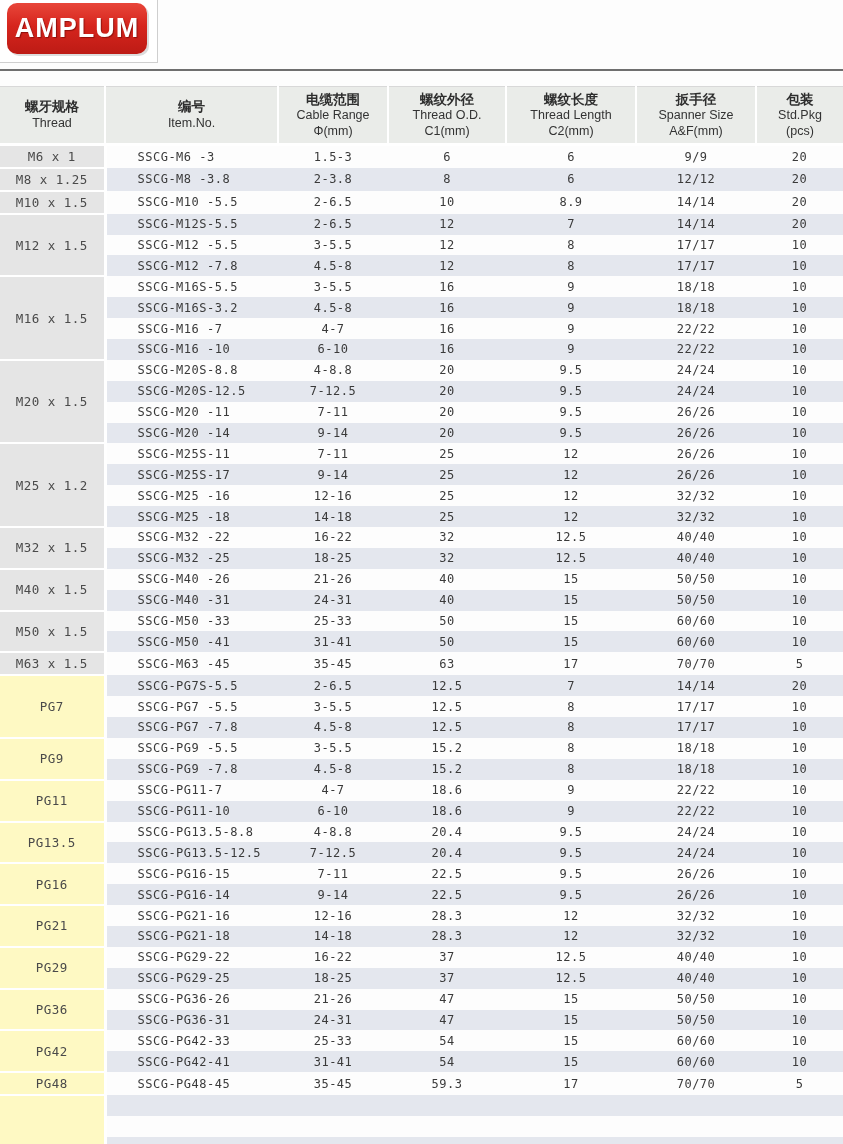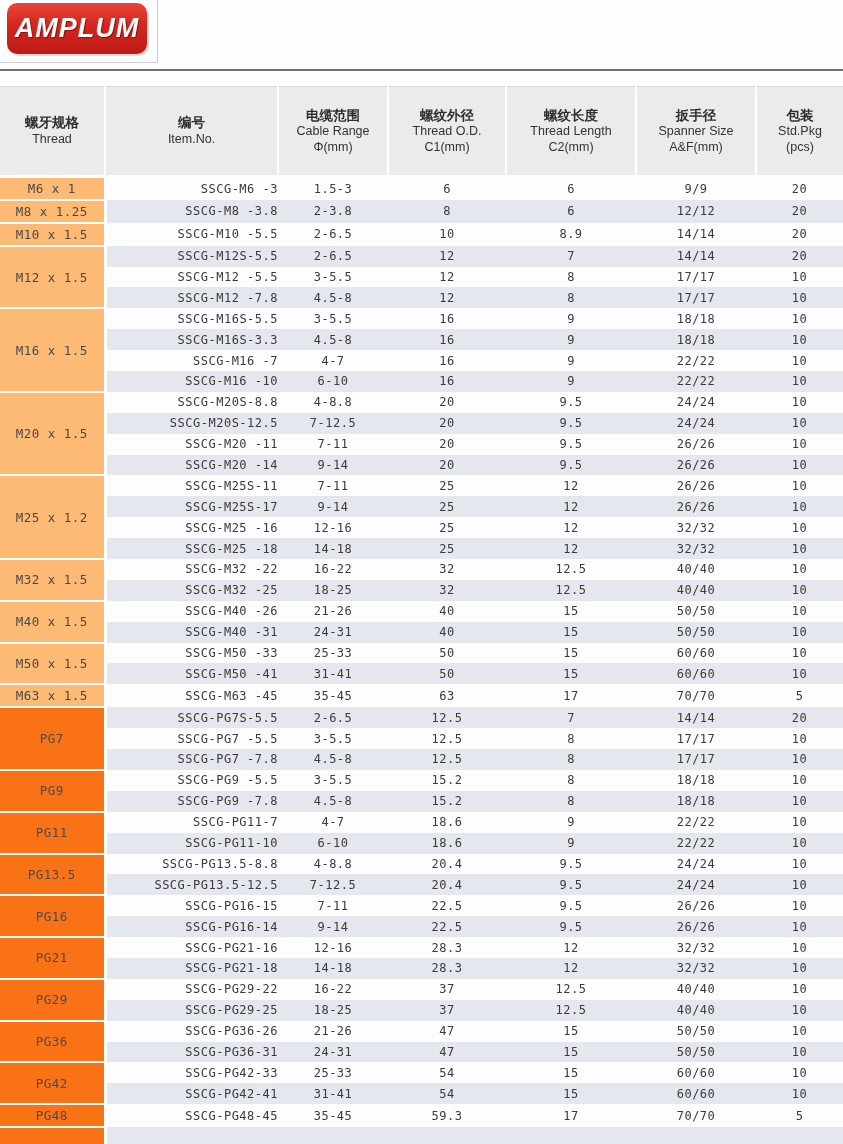--- a/index.html
+++ b/index.html
@@ -20,7 +20,7 @@
     display:flex;align-items:center;justify-content:center;
   }
   .logo-text{
-    color:#fff;font-weight:bold;font-style:italic;font-size:27px;
+    color:#fff;font-weight:bold;font-size:27px;
     letter-spacing:1px;text-shadow:1px 1px 1px #8f100c;
     font-family:"Liberation Sans","DejaVu Sans",sans-serif;
   }

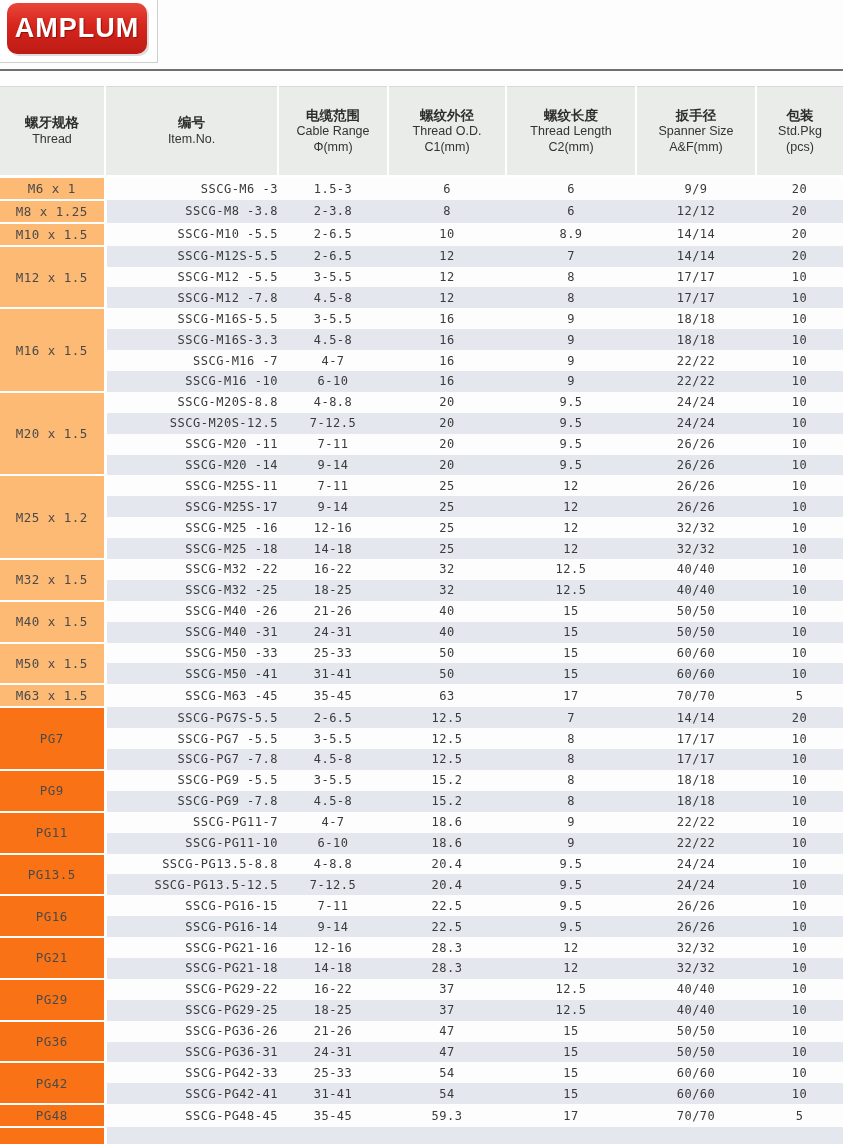--- a/index.html
+++ b/index.html
@@ -37,7 +37,7 @@
   col.c-pkg{width:87px;}
   thead th{
     background:#eaece9;border-right:2px solid #fff;border-bottom:3px solid #fff;
-    border-top:1px solid #d8d8d8;height:56px;vertical-align:middle;padding:16px;
+    border-top:1px solid #d8d8d8;height:56px;vertical-align:middle;padding:0;
     font-weight:normal;
   }
   thead th:last-child{border-right:none;}

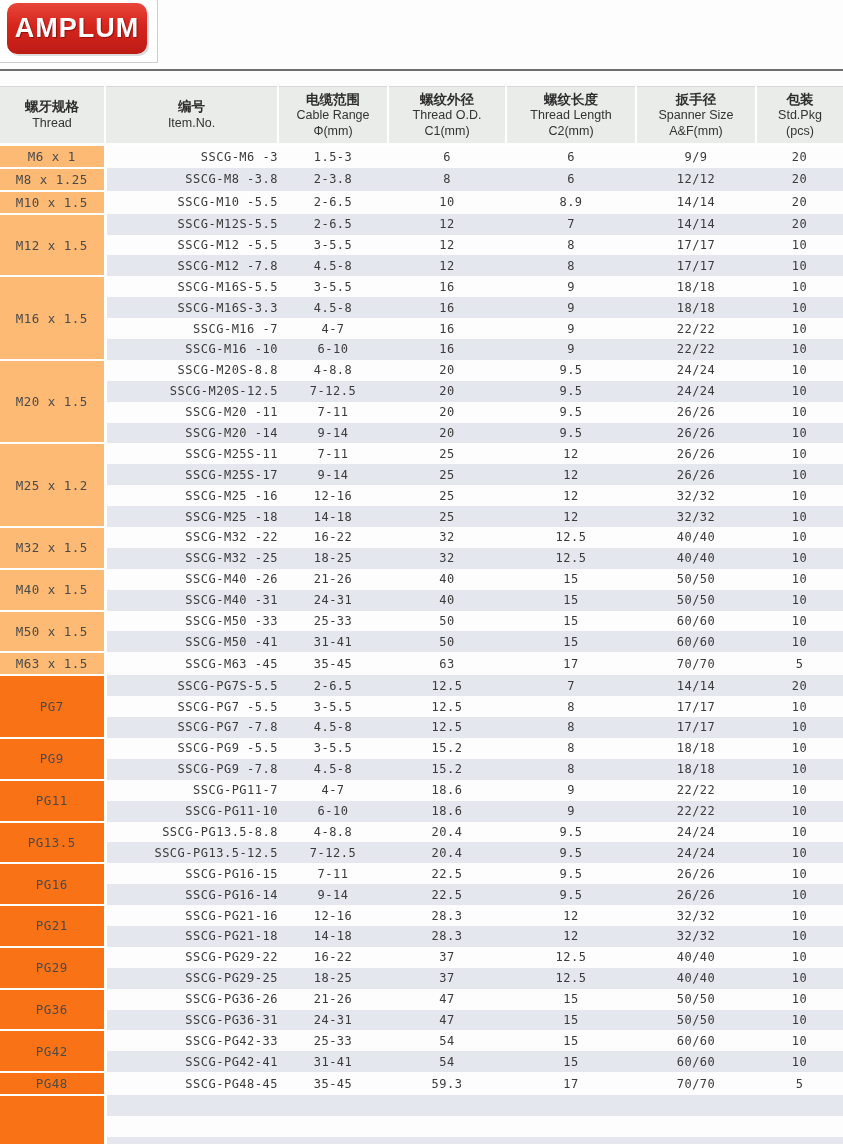--- a/index.html
+++ b/index.html
@@ -56,7 +56,7 @@
     border-top:2px solid #fff;border-right:3px solid #fff;
     font-size:12.5px;color:#4a4a4a;letter-spacing:0.5px;
   }
-  td.m-bg{background:#fdba74;text-align:center;}
+  td.m-bg{background:#e5e5e5;text-align:center;}
   td.pg-bg{background:#f97316;}
 </style>
 </head>

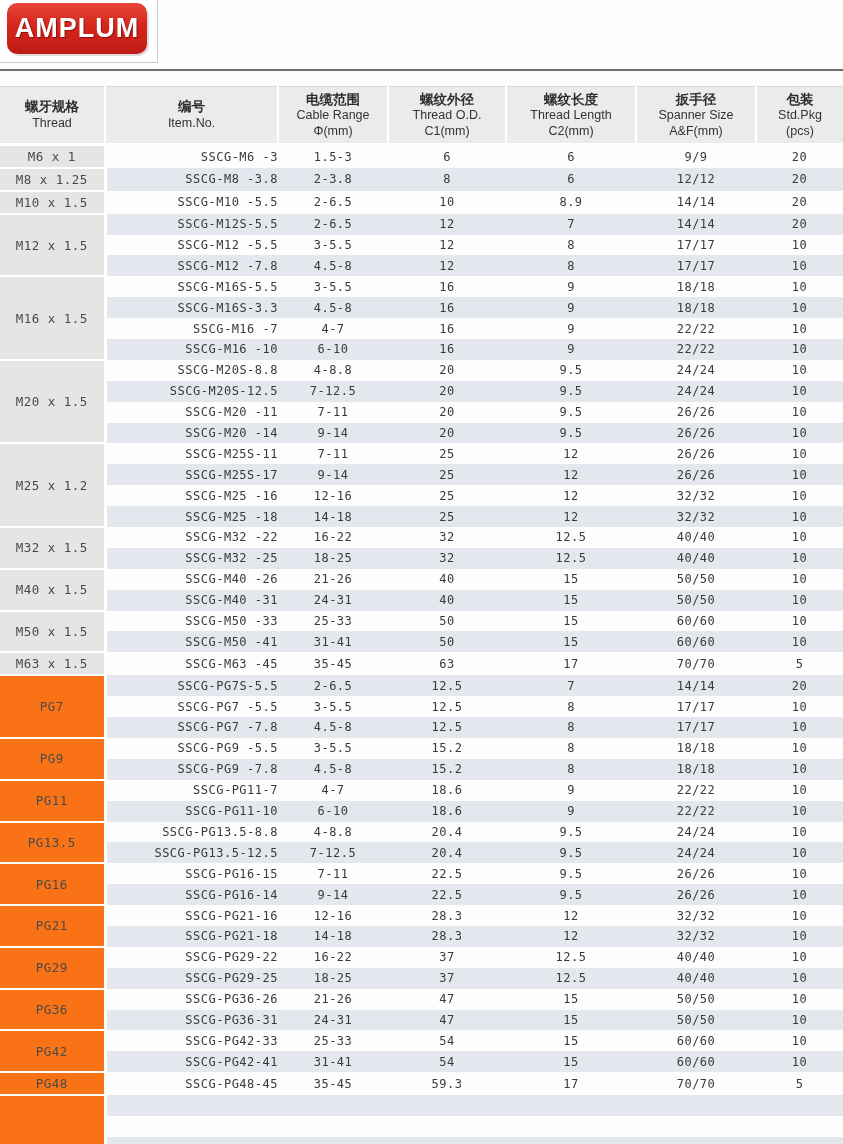--- a/index.html
+++ b/index.html
@@ -51,7 +51,7 @@
   }
   tbody tr.row-white td.data-cell{background:#fdfdfd;}
   tbody tr.row-gray  td.data-cell{background:#e4e7ee;}
-  td.item-cell{text-align:right;padding-left:31px;}
+  td.item-cell{text-align:left;padding-left:31px;}
   td.thread-cell{
     border-top:2px solid #fff;border-right:3px solid #fff;
     font-size:12.5px;color:#4a4a4a;letter-spacing:0.5px;

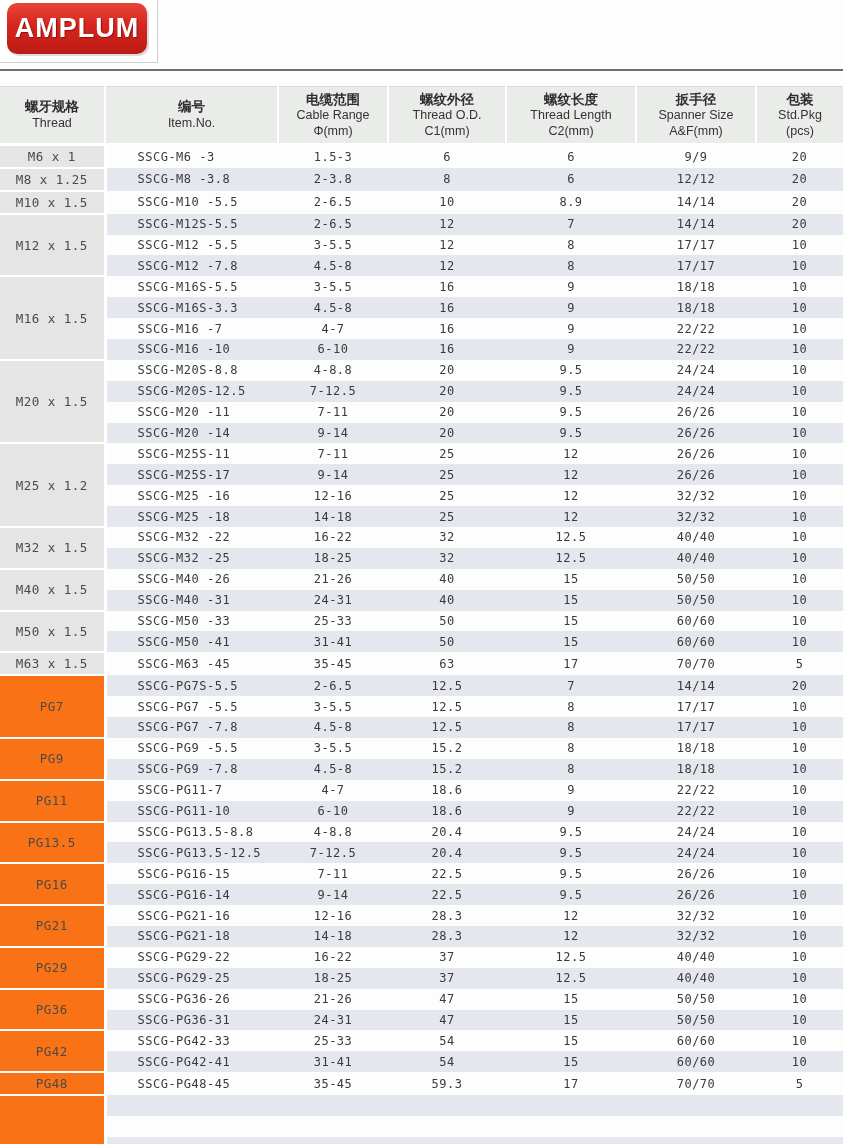--- a/index.html
+++ b/index.html
@@ -182,7 +182,7 @@
           <td class="data-cell">10</td>
         </tr>
         <tr class="row-gray">
-          <td class="data-cell item-cell">SSCG-M16S-3.3</td>
+          <td class="data-cell item-cell">SSCG-M16S-3.2</td>
           <td class="data-cell">4.5-8</td>
           <td class="data-cell">16</td>
           <td class="data-cell">9</td>

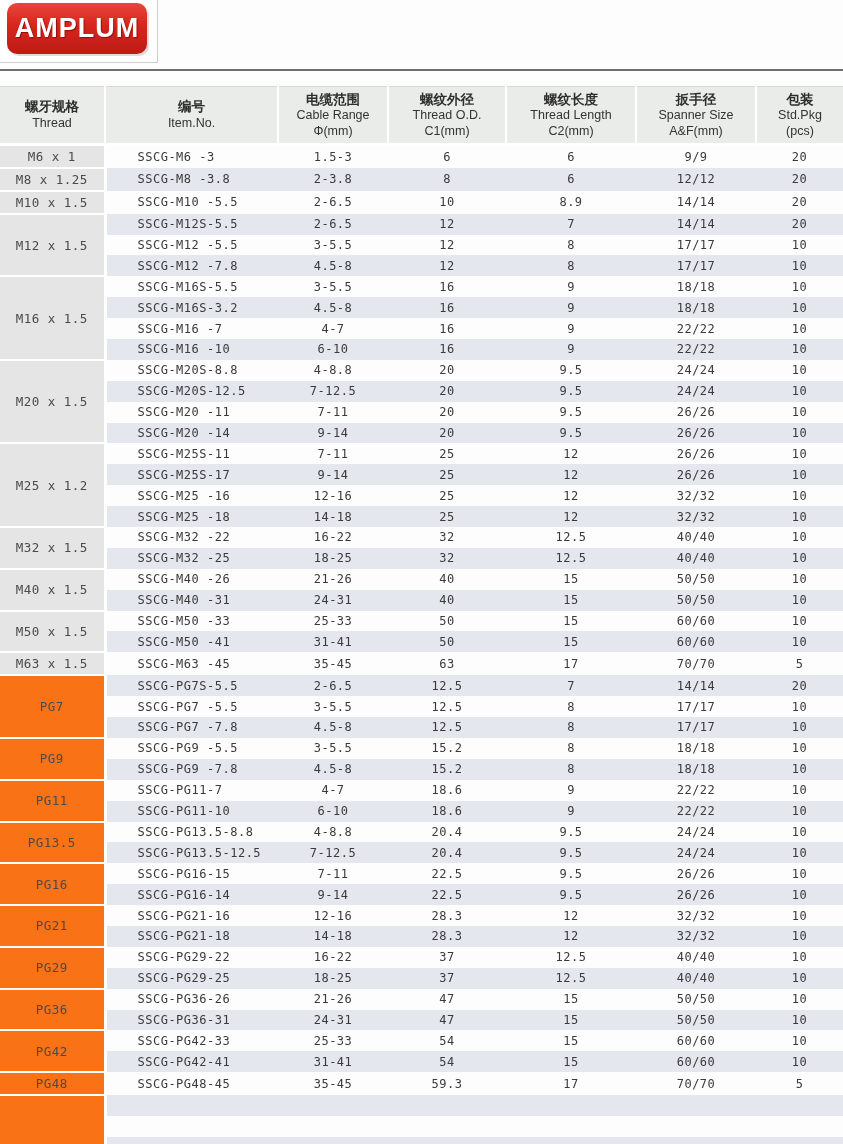--- a/index.html
+++ b/index.html
@@ -57,7 +57,7 @@
     font-size:12.5px;color:#4a4a4a;letter-spacing:0.5px;
   }
   td.m-bg{background:#e5e5e5;text-align:center;}
-  td.pg-bg{background:#f97316;}
+  td.pg-bg{background:#fef9c3;}
 </style>
 </head>
 <body>

